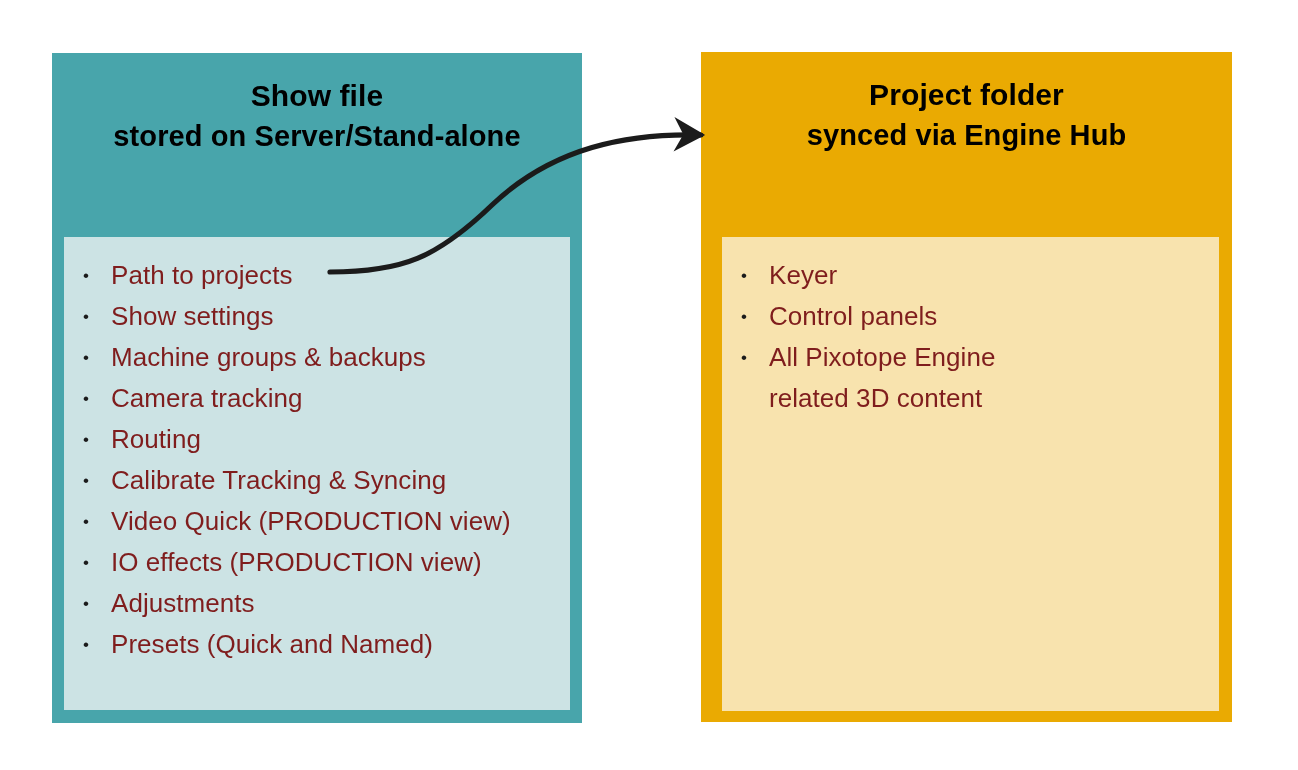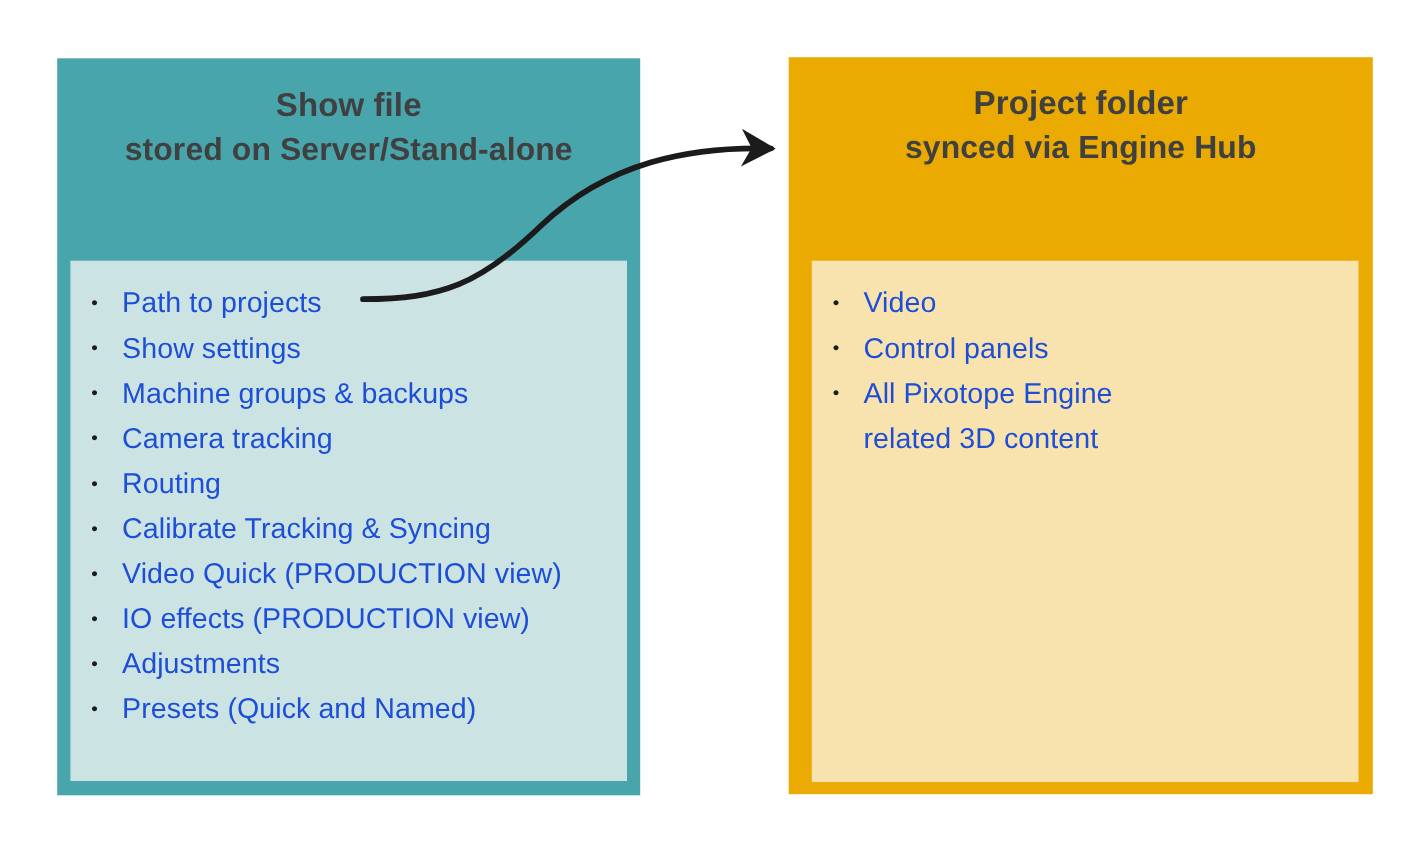--- a/index.html
+++ b/index.html
@@ -49,7 +49,7 @@
     right: 0;
     top: 0;
     text-align: center;
-    color: #404040;
+    color: #000000;
     padding-top: 22px;
   }
 

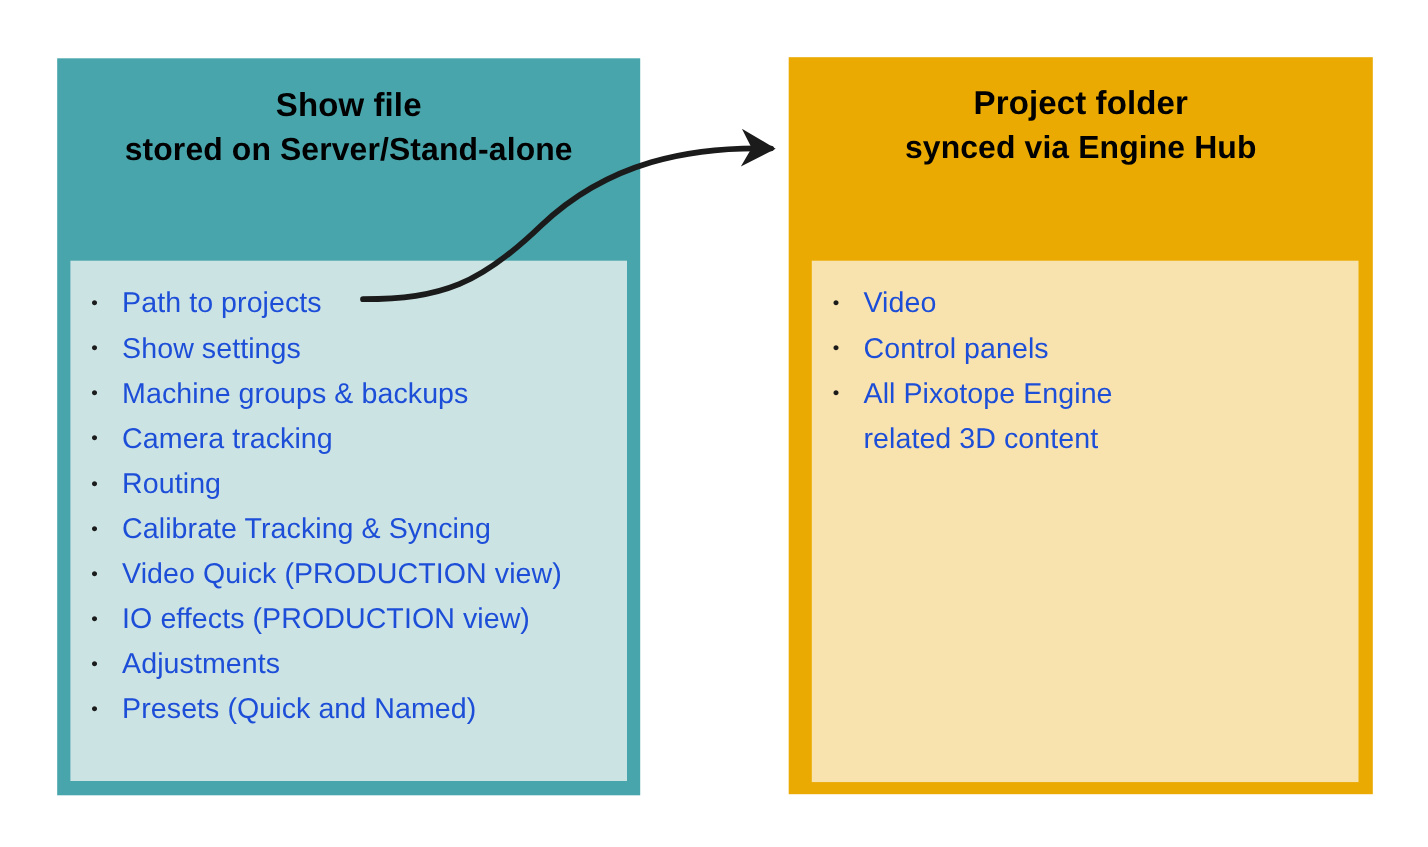--- a/index.html
+++ b/index.html
@@ -36,7 +36,7 @@
   }
 
   .card-project {
-    left: 717px;
+    left: 701px;
     top: 52px;
     width: 531px;
     height: 670px;

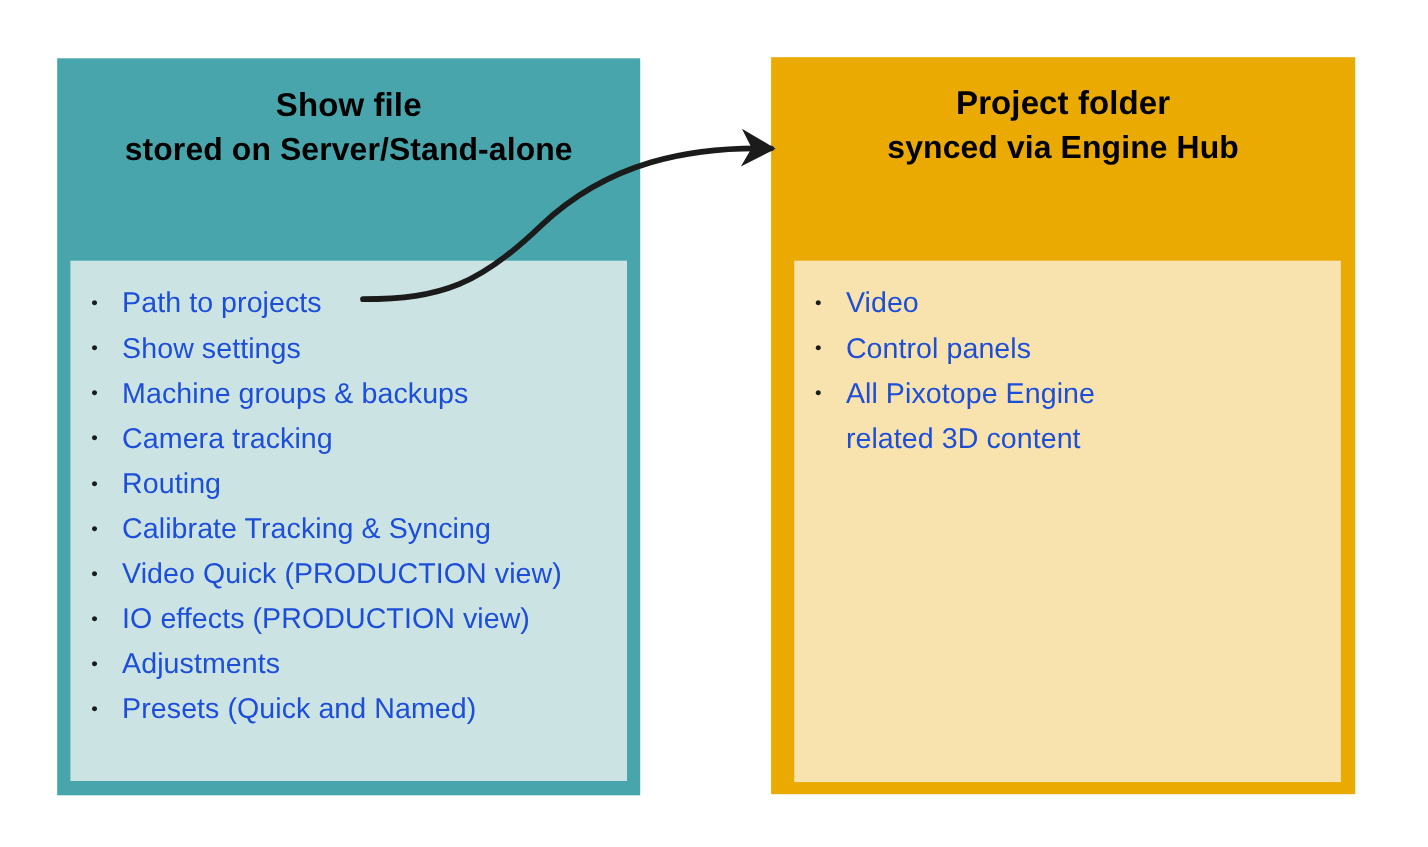--- a/index.html
+++ b/index.html
@@ -99,7 +99,7 @@
     position: relative;
     font-size: 26px;
     line-height: 41px;
-    color: #1d4ed8;
+    color: #7f1d1d;
     padding-left: 47px;
     letter-spacing: 0.05px;
   }

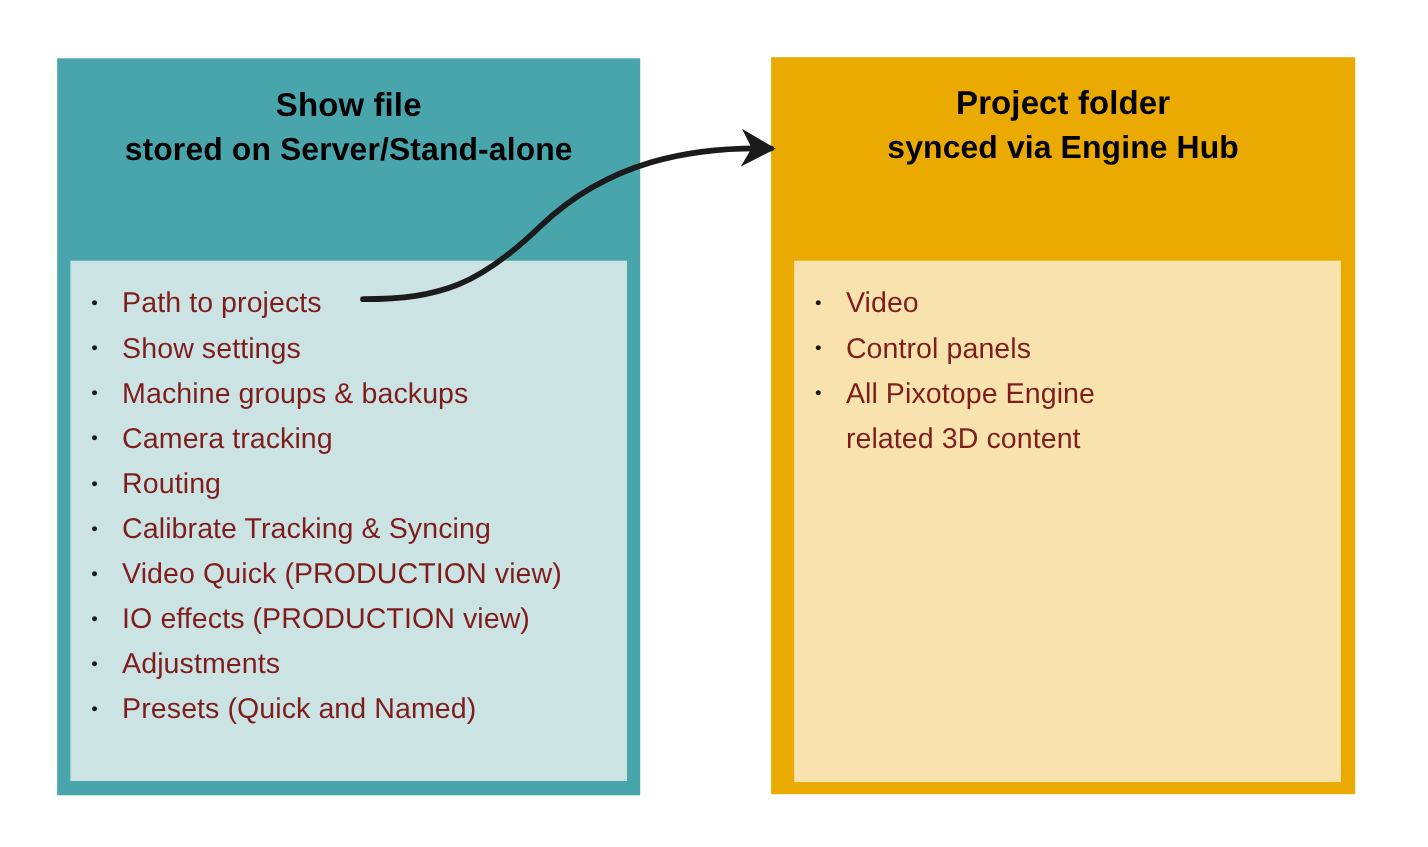--- a/index.html
+++ b/index.html
@@ -187,7 +187,7 @@
     <div class="panel panel-project">
       <ul class="bullet-list">
         <li class="bullet-item">
-          <span>Video</span>
+          <span>Keyer</span>
         </li>
         <li class="bullet-item">
           <span>Control panels</span>

